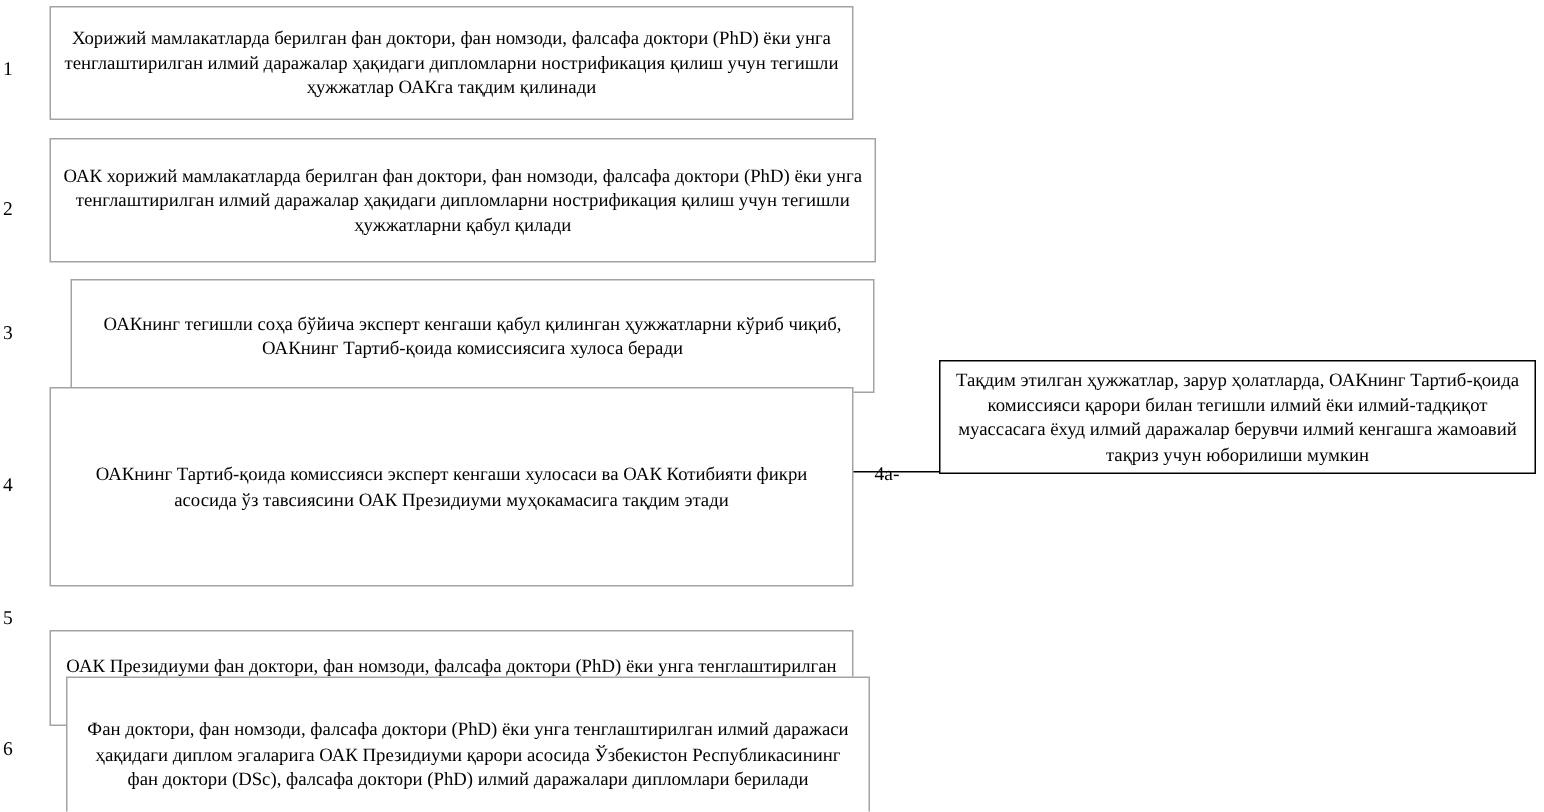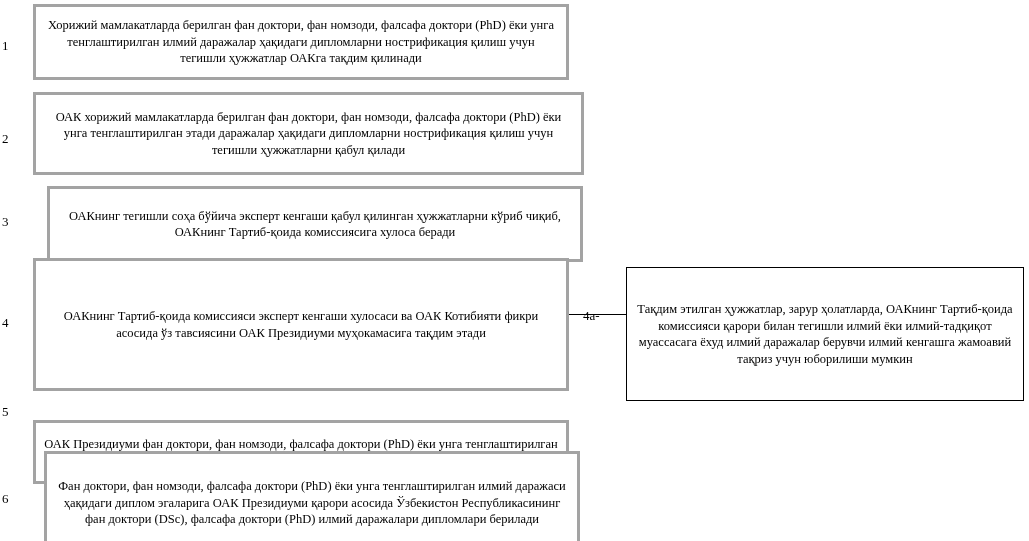--- a/index.html
+++ b/index.html
@@ -23,7 +23,7 @@
   .step {
     position: absolute;
     box-sizing: border-box;
-    border: 3px solid #a3a3a3;
+    border: 1px solid #a3a3a3;
     display: flex;
     align-items: center;
     justify-content: center;

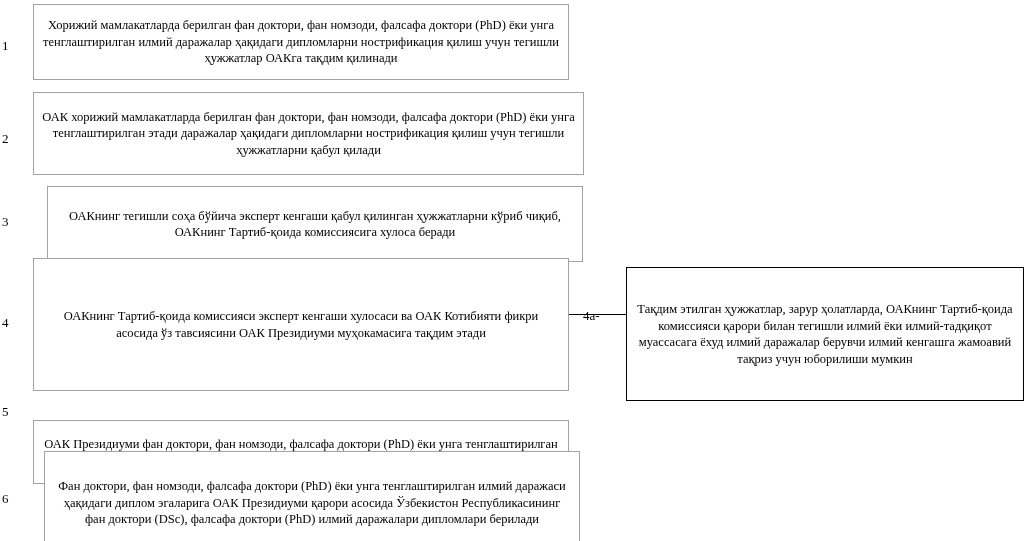--- a/index.html
+++ b/index.html
@@ -78,7 +78,7 @@
 
   <div class="num" style="left:2px; top:131px;">2</div>
   <div class="step" style="left:33px; top:92px; width:551px; height:83px;">
-    <span class="step-text">ОАК хорижий мамлакатларда берилган фан доктори, фан номзоди, фалсафа доктори (PhD) ёки унга тенглаштирилган этади даражалар ҳақидаги дипломларни нострификация қилиш учун тегишли ҳужжатларни қабул қилади</span>
+    <span class="step-text">ОАК хорижий мамлакатларда берилган фан доктори, фан номзоди, фалсафа доктори (PhD) ёки унга тенглаштирилган илмий даражалар ҳақидаги дипломларни нострификация қилиш учун тегишли ҳужжатларни қабул қилади</span>
   </div>
 
   <div class="num" style="left:2px; top:214px;">3</div>

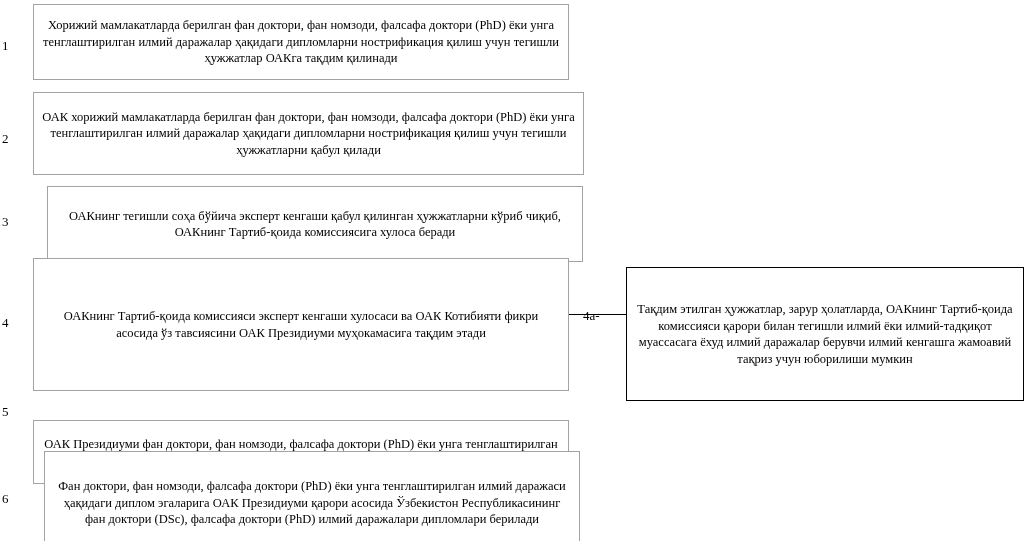--- a/index.html
+++ b/index.html
@@ -94,7 +94,7 @@
   <div class="connector" style="left:569px; top:314px; width:57px;"></div>
   <div class="side-label" style="left:583px; top:308px;">4а-</div>
 
-  <div class="side-box" style="left:626px; top:267px; width:398px; height:134px;">
+  <div class="side-box" style="left:626px; top:240px; width:398px; height:76px;">
     <span class="step-text">Тақдим этилган ҳужжатлар, зарур ҳолатларда, ОАКнинг Тартиб-қоида комиссияси қарори билан тегишли илмий ёки илмий-тадқиқот муассасага ёхуд илмий даражалар берувчи илмий кенгашга жамоавий тақриз учун юборилиши мумкин</span>
   </div>
 

